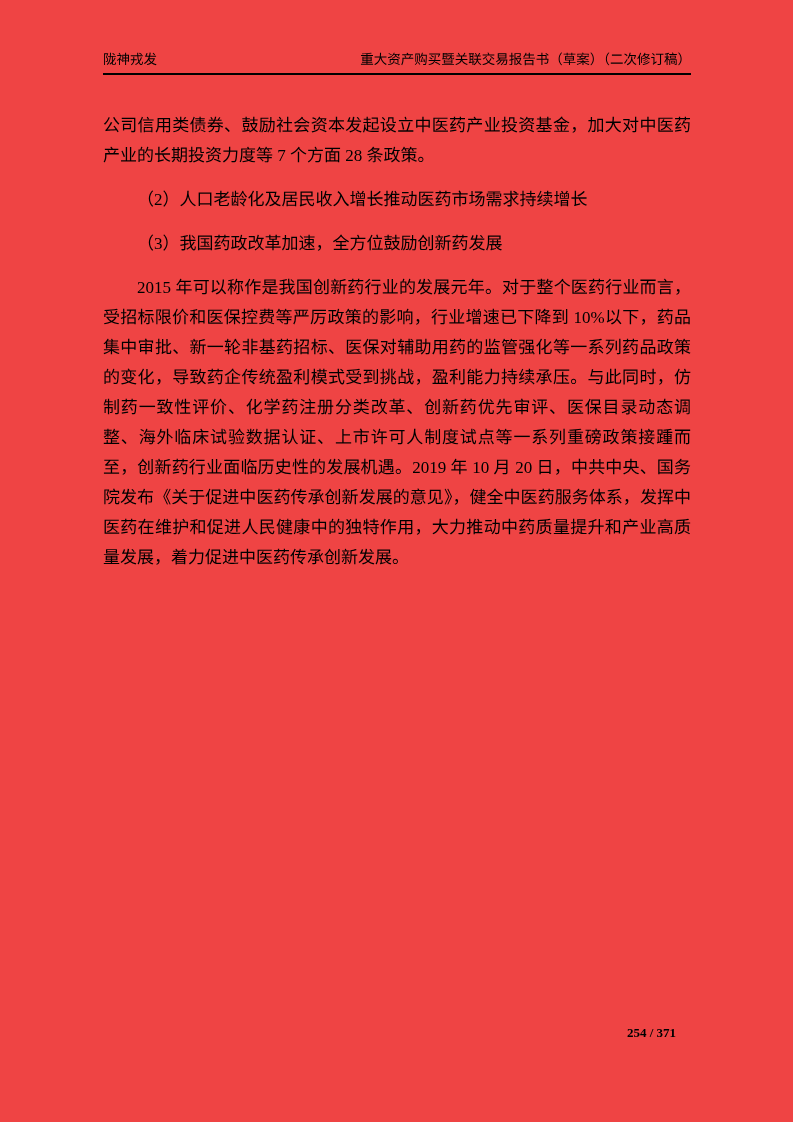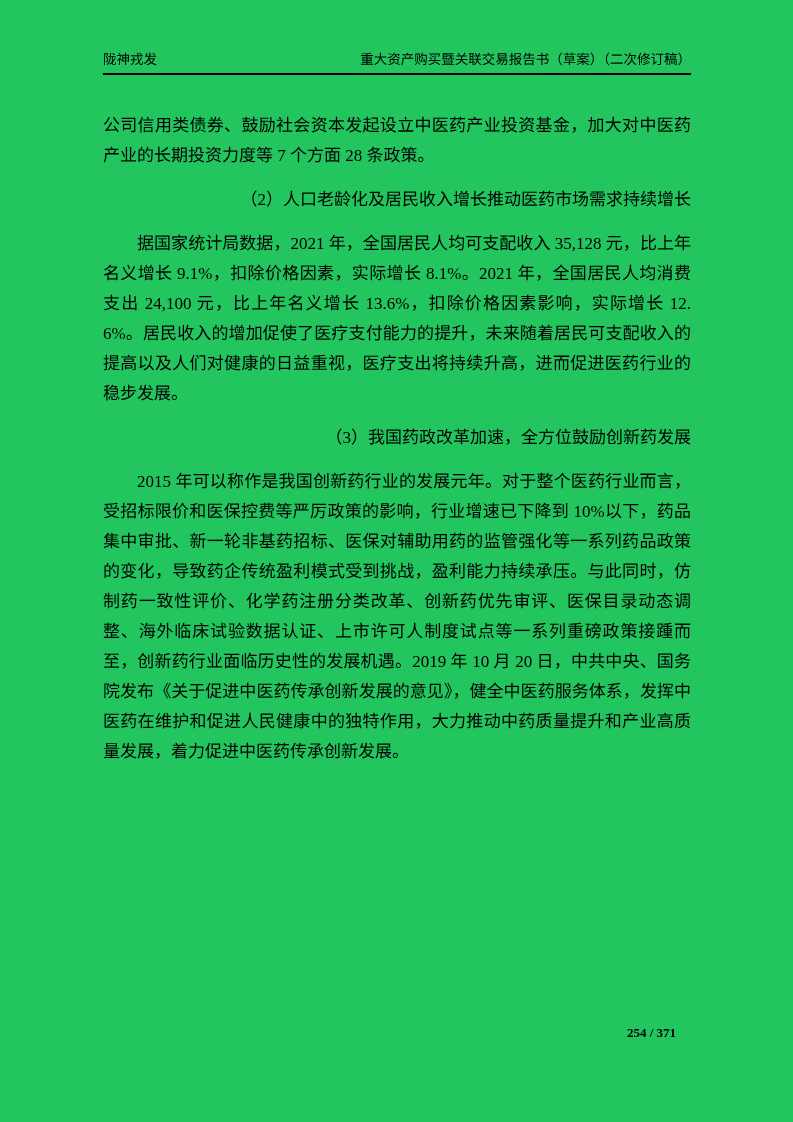--- a/index.html
+++ b/index.html
@@ -11,7 +11,7 @@
     position: relative;
     width: 793px;
     height: 1122px;
-    background: #22c55e;
+    background: #ef4444;
     font-family: "Liberation Serif", "DejaVu Serif", serif;
     color: #000000;
     overflow: hidden;

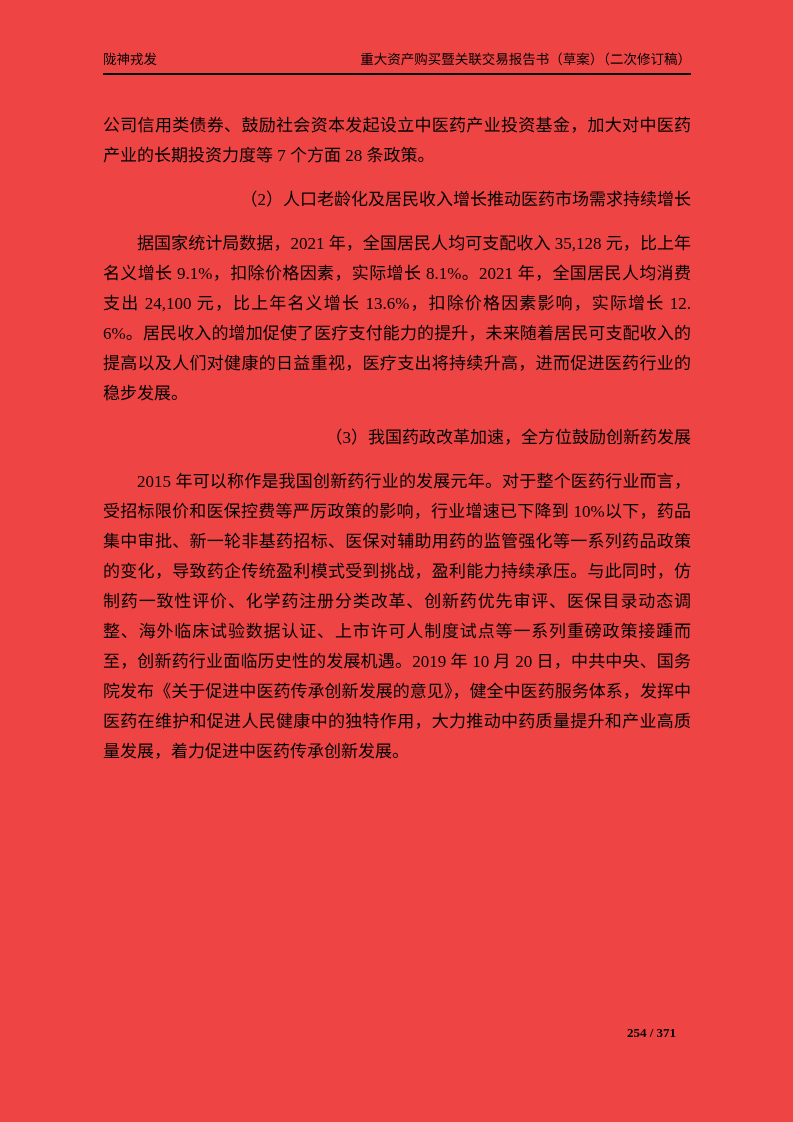--- a/index.html
+++ b/index.html
@@ -56,7 +56,7 @@
     margin-top: 15px;
   }
   .para.heading {
-    text-align: right;
+    text-align: left;
   }
   .footer {
     position: absolute;

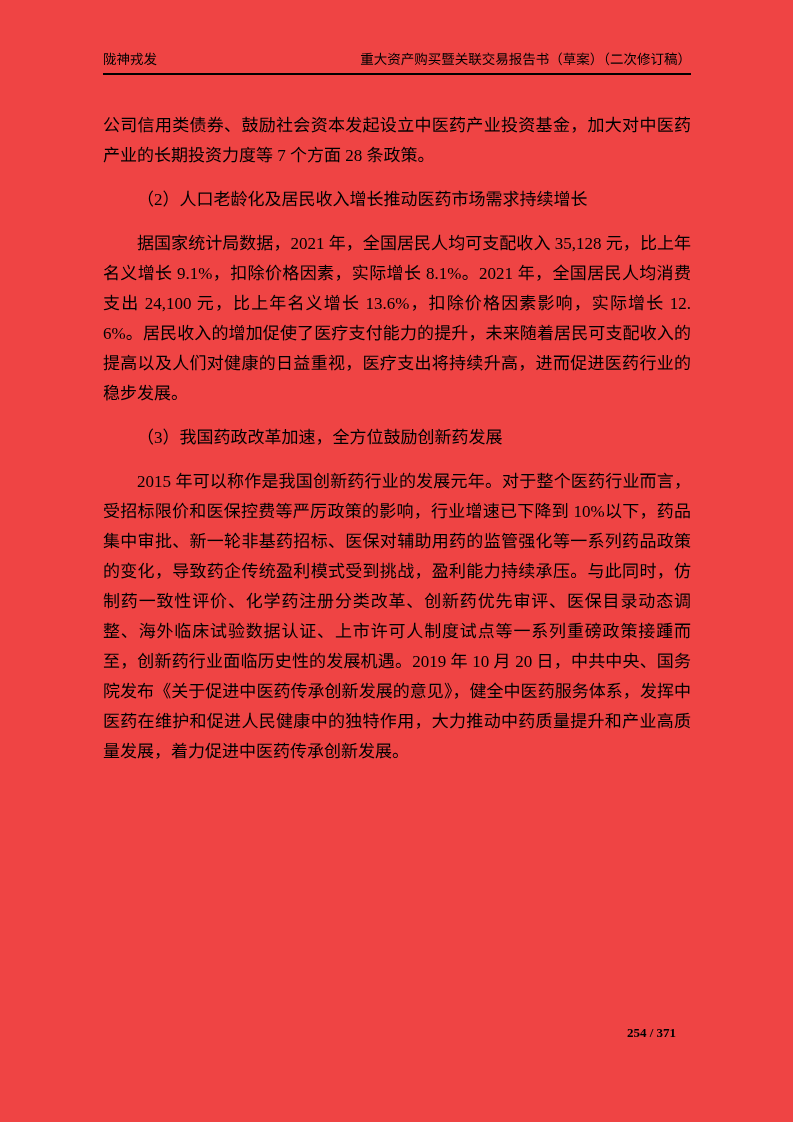--- a/index.html
+++ b/index.html
@@ -84,7 +84,6 @@
   <div class="document-body">
       <p class="para body-continuation">公司信用类债券、鼓励社会资本发起设立中医药产业投资基金，加大对中医药产业的长期投资力度等 7 个方面 28 条政策。</p>
       <p class="para heading">（2）人口老龄化及居民收入增长推动医药市场需求持续增长</p>
-      <p class="para body">据国家统计局数据，2021 年，全国居民人均可支配收入 35,128 元，比上年名义增长 9.1%，扣除价格因素，实际增长 8.1%。2021 年，全国居民人均消费支出 24,100 元，比上年名义增长 13.6%，扣除价格因素影响，实际增长 12.6%。居民收入的增加促使了医疗支付能力的提升，未来随着居民可支配收入的提高以及人们对健康的日益重视，医疗支出将持续升高，进而促进医药行业的稳步发展。</p>
       <p class="para heading">（3）我国药政改革加速，全方位鼓励创新药发展</p>
       <p class="para body">2015 年可以称作是我国创新药行业的发展元年。对于整个医药行业而言，受招标限价和医保控费等严厉政策的影响，行业增速已下降到 10%以下，药品集中审批、新一轮非基药招标、医保对辅助用药的监管强化等一系列药品政策的变化，导致药企传统盈利模式受到挑战，盈利能力持续承压。与此同时，仿制药一致性评价、化学药注册分类改革、创新药优先审评、医保目录动态调整、海外临床试验数据认证、上市许可人制度试点等一系列重磅政策接踵而至，创新药行业面临历史性的发展机遇。2019 年 10 月 20 日，中共中央、国务院发布《关于促进中医药传承创新发展的意见》，健全中医药服务体系，发挥中医药在维护和促进人民健康中的独特作用，大力推动中药质量提升和产业高质量发展，着力促进中医药传承创新发展。</p>
     </div>

